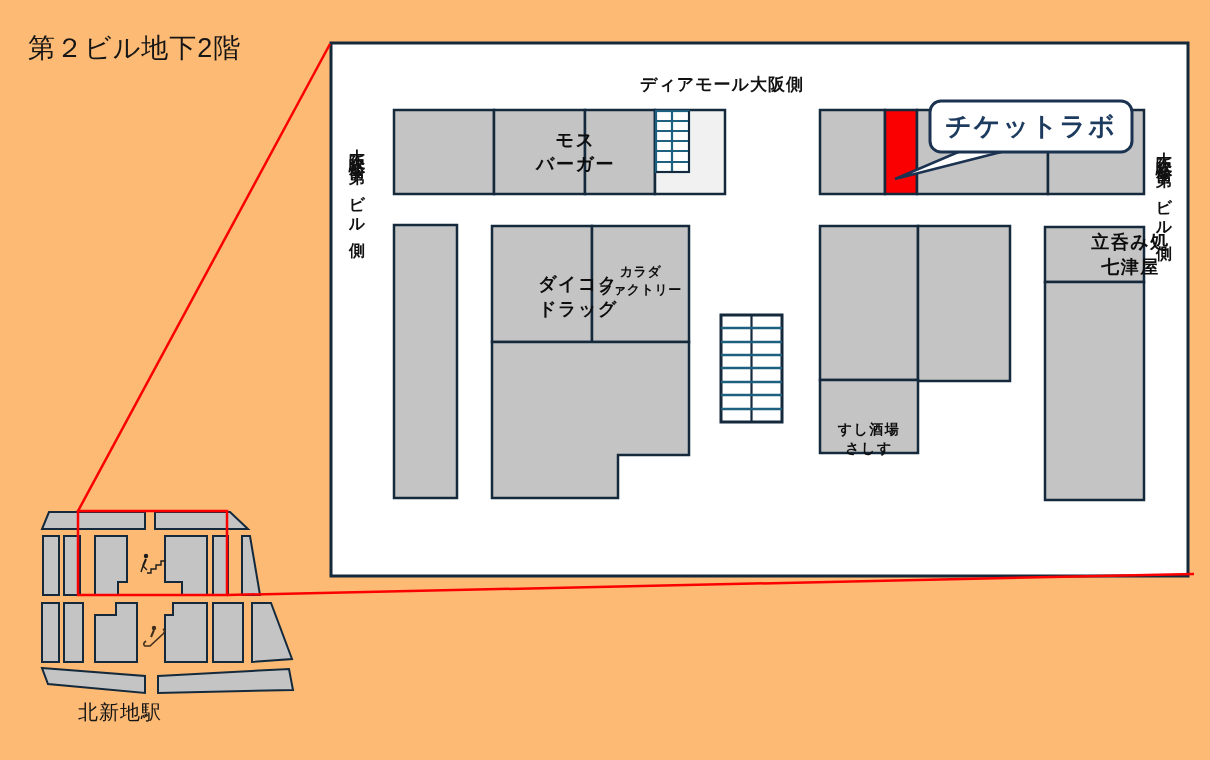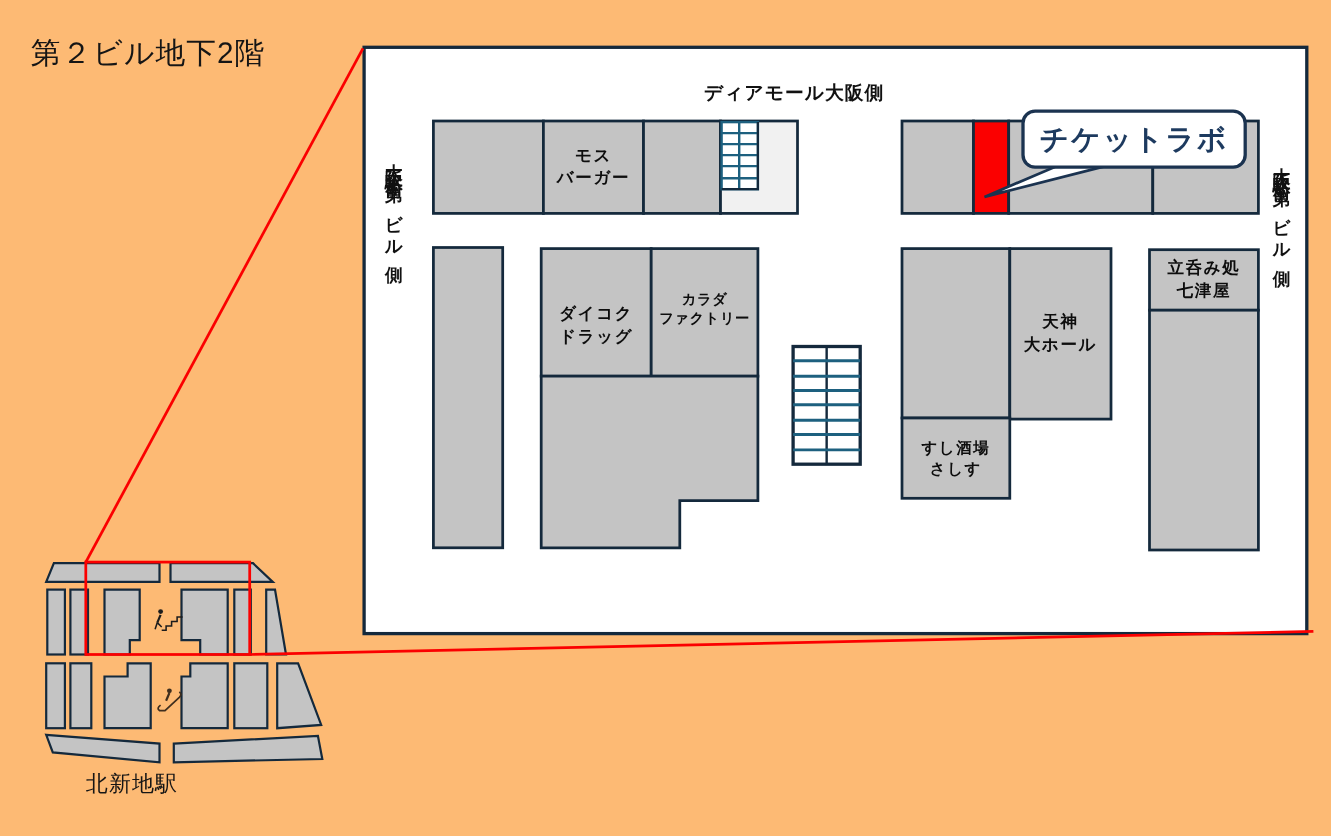--- a/index.html
+++ b/index.html
@@ -19,7 +19,7 @@
     display:flex;align-items:center;justify-content:center;text-align:center;
     font-weight:700;white-space:pre-line;line-height:1.35;letter-spacing:1.5px;color:#0d0d0d;
   }
-  .fs15{font-size:15px;}
+  .fs15{font-size:18px;padding-left:36px;}
   .fs14{font-size:14px;}
   .fs13{font-size:13px;letter-spacing:0.5px;}
   .callout-text{

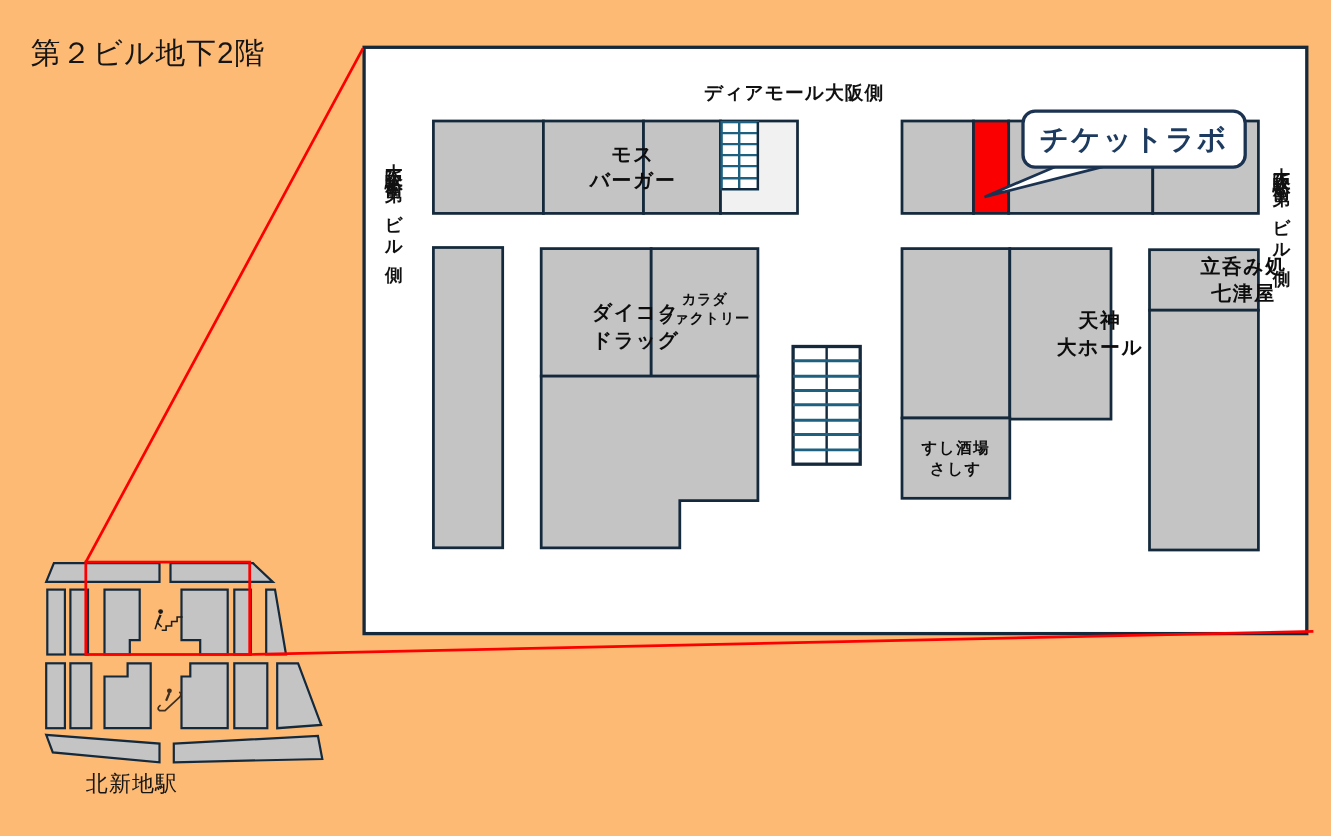--- a/index.html
+++ b/index.html
@@ -144,8 +144,6 @@
   <div class="abs shop-label fs13" style="left:592px;top:226px;width:97px;height:110px;">カラダ
 ファクトリー</div>
 
-  <div class="abs shop-label fs15" style="left:918px;top:226px;width:92px;height:155px;">天神
-大ホール</div>
 
   <div class="abs shop-label fs14" style="left:820px;top:380px;width:98px;height:73px;">すし酒場
 さしす</div>

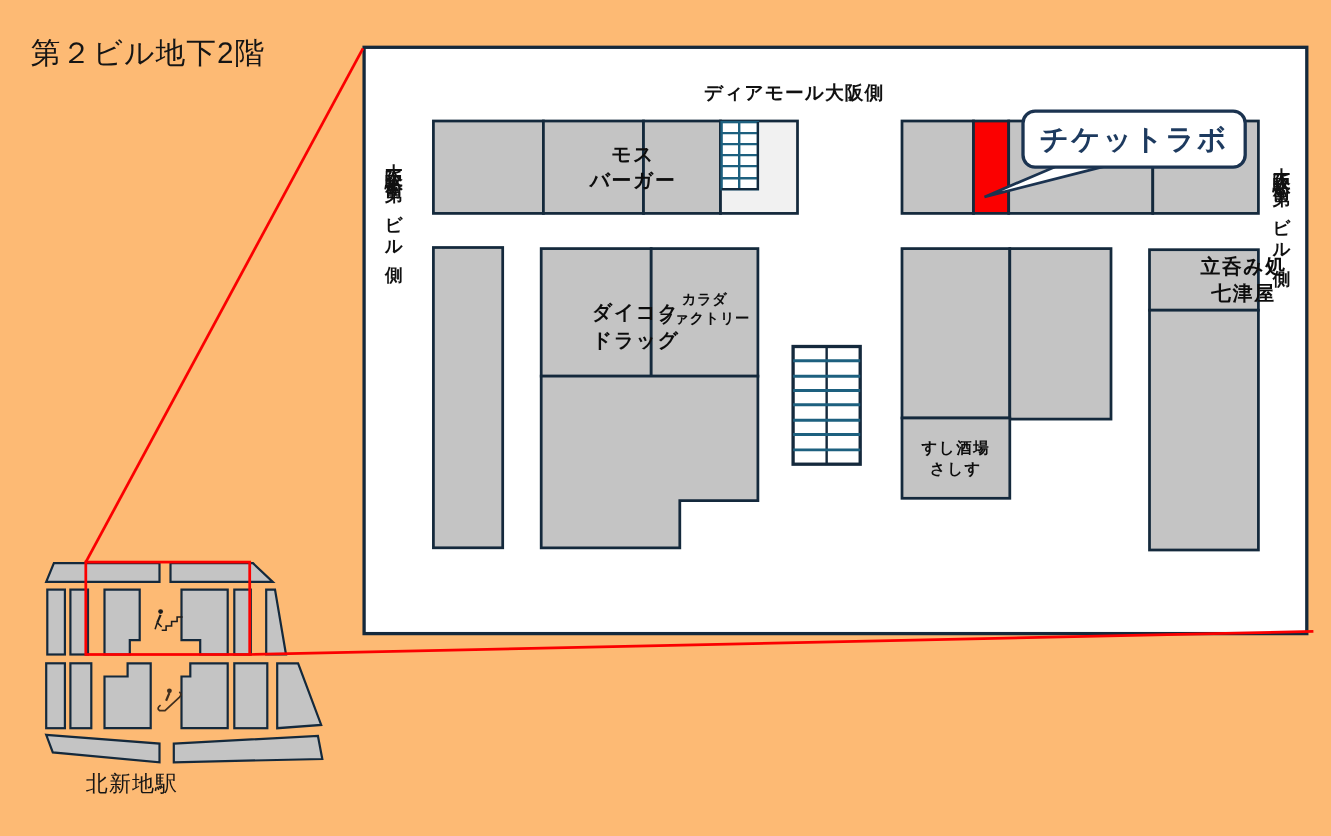--- a/index.html
+++ b/index.html
@@ -20,7 +20,7 @@
     font-weight:700;white-space:pre-line;line-height:1.35;letter-spacing:1.5px;color:#0d0d0d;
   }
   .fs15{font-size:18px;padding-left:36px;}
-  .fs14{font-size:14px;}
+  .fs14{font-size:14px;margin-top:22px;}
   .fs13{font-size:13px;letter-spacing:0.5px;}
   .callout-text{
     display:flex;align-items:center;justify-content:center;

